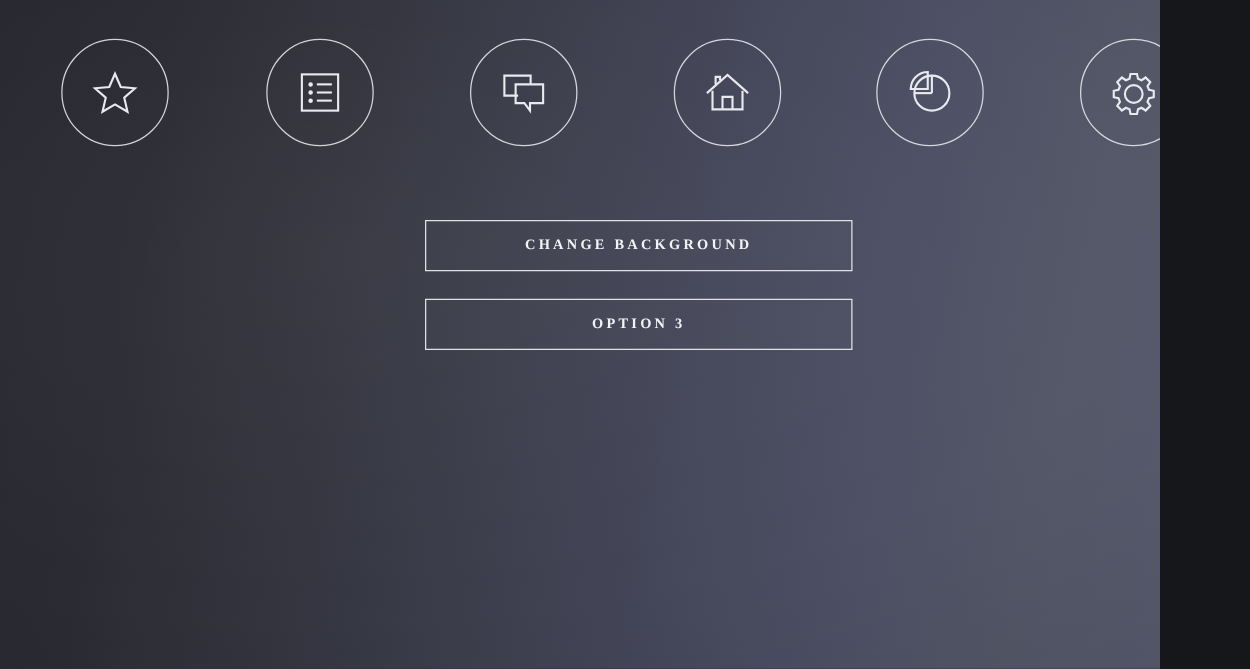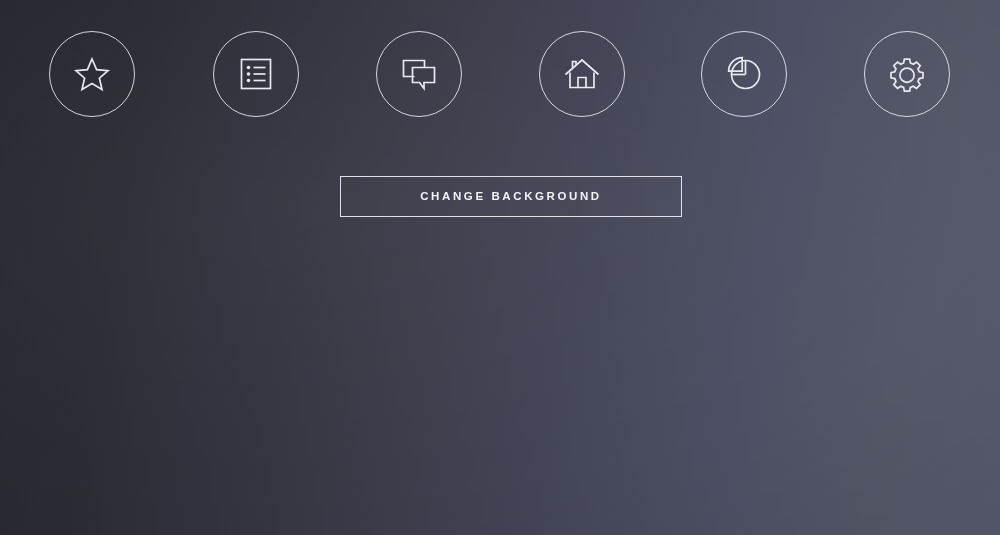--- a/index.html
+++ b/index.html
@@ -11,10 +11,10 @@
 
   #app {
     position: relative;
-    width: 1000px;
+    width: 928px;
     height: 535px;
     overflow: hidden;
-    font-family: Liberation Sans, sans-serif;
+    font-family: Liberation Serif, serif;
     
     background-color: #3e4050;
     background-image: linear-gradient(

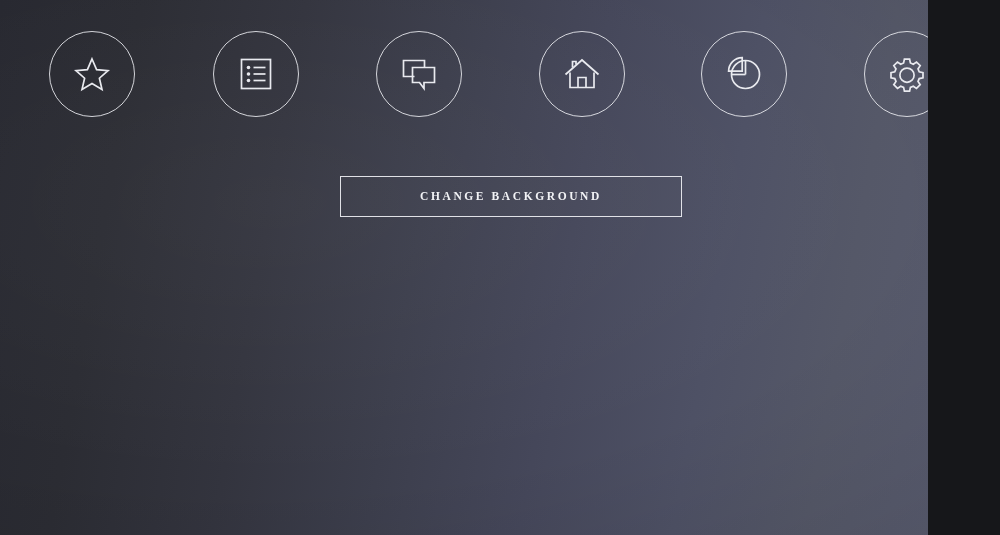--- a/index.html
+++ b/index.html
@@ -217,6 +217,9 @@
     </div>
 
 
+    <div class="menu-btn">
+      <span class="menu-btn-label">OPTION 3</span>
+    </div>
 
 
   </div>

